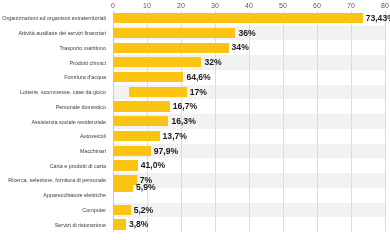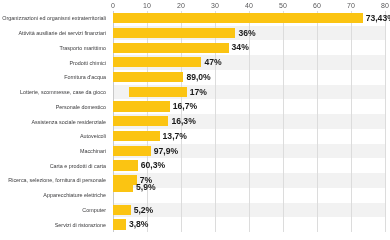--- a/index.html
+++ b/index.html
@@ -151,7 +151,7 @@
       </div>
       <div class="bar-row" style="top: 44.2px; height: 14.7333px;">
         <div class="bar" title="Prodotti chimici 26%" style="width: 88.4px; background: rgb(251, 196, 18);"></div>
-        <div class="bar-value" style="left: 91.4px;">47%</div>
+        <div class="bar-value" style="left: 91.4px;">32%</div>
       </div>
       <div class="bar-row" style="top: 58.9333px; height: 14.7333px;">
         <div class="bar" title="Fornitura d'acqua 20,7%" style="width: 70.38px; background: rgb(251, 196, 18);"></div>

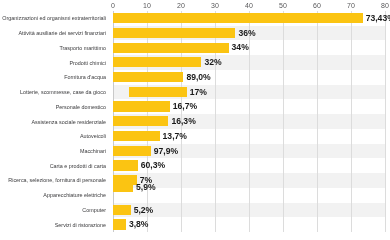--- a/index.html
+++ b/index.html
@@ -155,7 +155,7 @@
       </div>
       <div class="bar-row" style="top: 58.9333px; height: 14.7333px;">
         <div class="bar" title="Fornitura d'acqua 20,7%" style="width: 70.38px; background: rgb(251, 196, 18);"></div>
-        <div class="bar-value" style="left: 73.38px;">89,0%</div>
+        <div class="bar-value" style="left: 73.38px;">64,6%</div>
       </div>
       <div class="bar-row" style="top: 73.6667px; height: 14.7333px; margin-left: 16px;">
         <div class="bar" title="Lotterie, scommesse, case da gioco 17%" style="width: 57.8px; background: rgb(251, 196, 18);"></div>

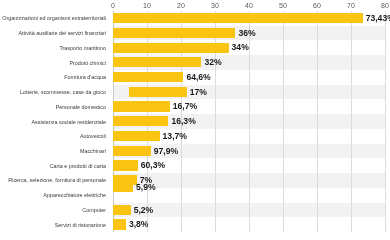--- a/index.html
+++ b/index.html
@@ -179,7 +179,7 @@
       </div>
       <div class="bar-row" style="top: 147.333px; height: 14.7333px;">
         <div class="bar" title="Carta e prodotti di carta 7,3%" style="width: 24.82px; background: rgb(251, 196, 18);"></div>
-        <div class="bar-value" style="left: 27.82px;">60,3%</div>
+        <div class="bar-value" style="left: 27.82px;">41,0%</div>
       </div>
       <div class="bar-row" style="top: 162.067px; height: 14.7333px;">
         <div class="bar" title="Ricerca, selezione, fornitura di personale 7%" style="width: 23.8px; background: rgb(251, 196, 18);"></div>

